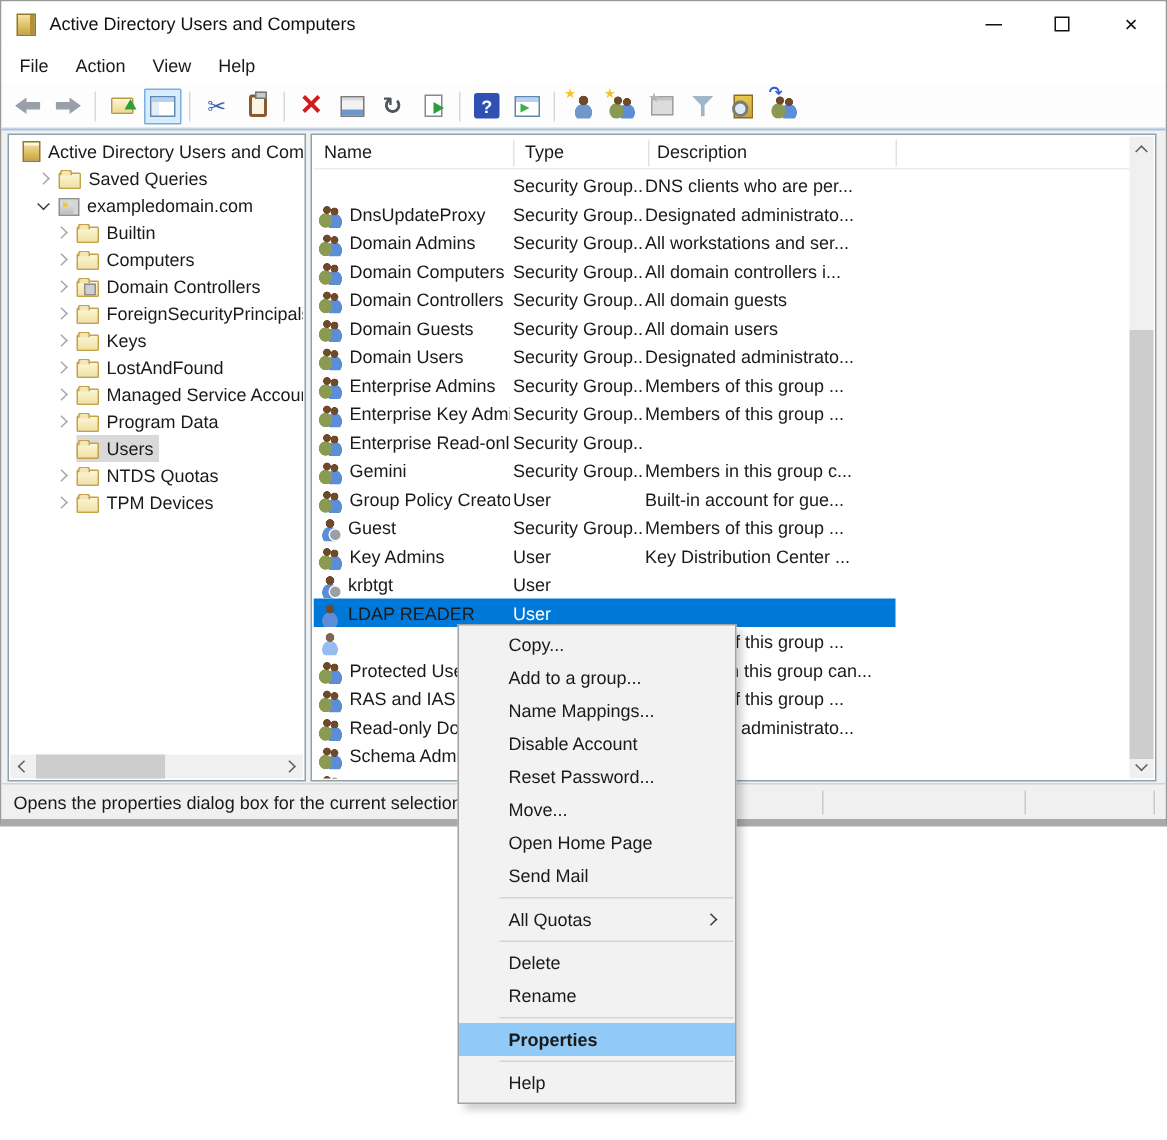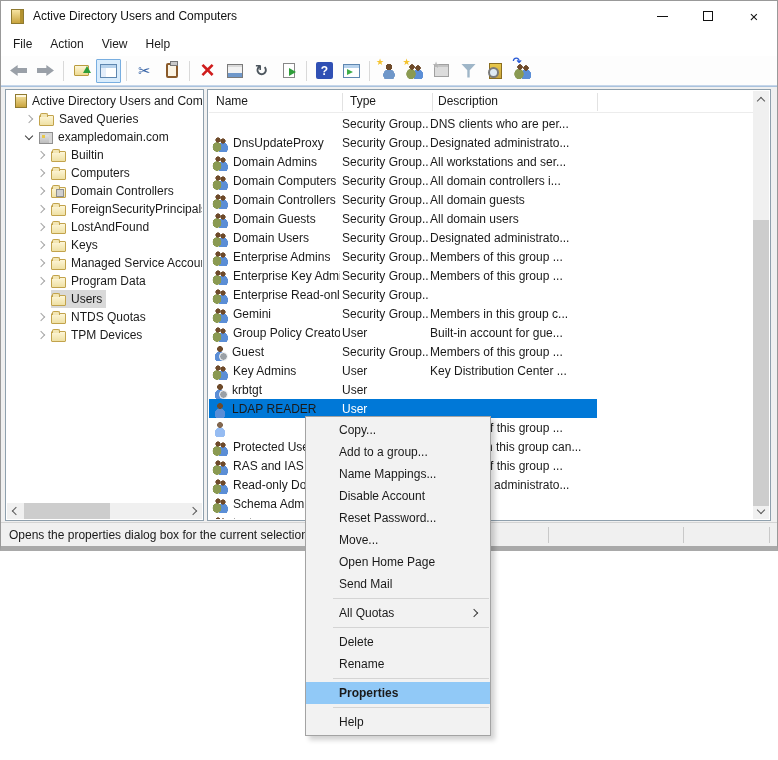--- a/index.html
+++ b/index.html
@@ -338,15 +338,15 @@
             <span class="chev chev-collapsed"></span>
             <span class="t-inner">
               <span class="ticon ic-folder"></span>
+              <span>Keys</span>
+            </span>
+          </div>
+
+          <div class="tree-item lvl2">
+            <span class="chev chev-collapsed"></span>
+            <span class="t-inner">
+              <span class="ticon ic-folder"></span>
               <span>LostAndFound</span>
-            </span>
-          </div>
-
-          <div class="tree-item lvl2">
-            <span class="chev chev-collapsed"></span>
-            <span class="t-inner">
-              <span class="ticon ic-folder"></span>
-              <span>Keys</span>
             </span>
           </div>
 

